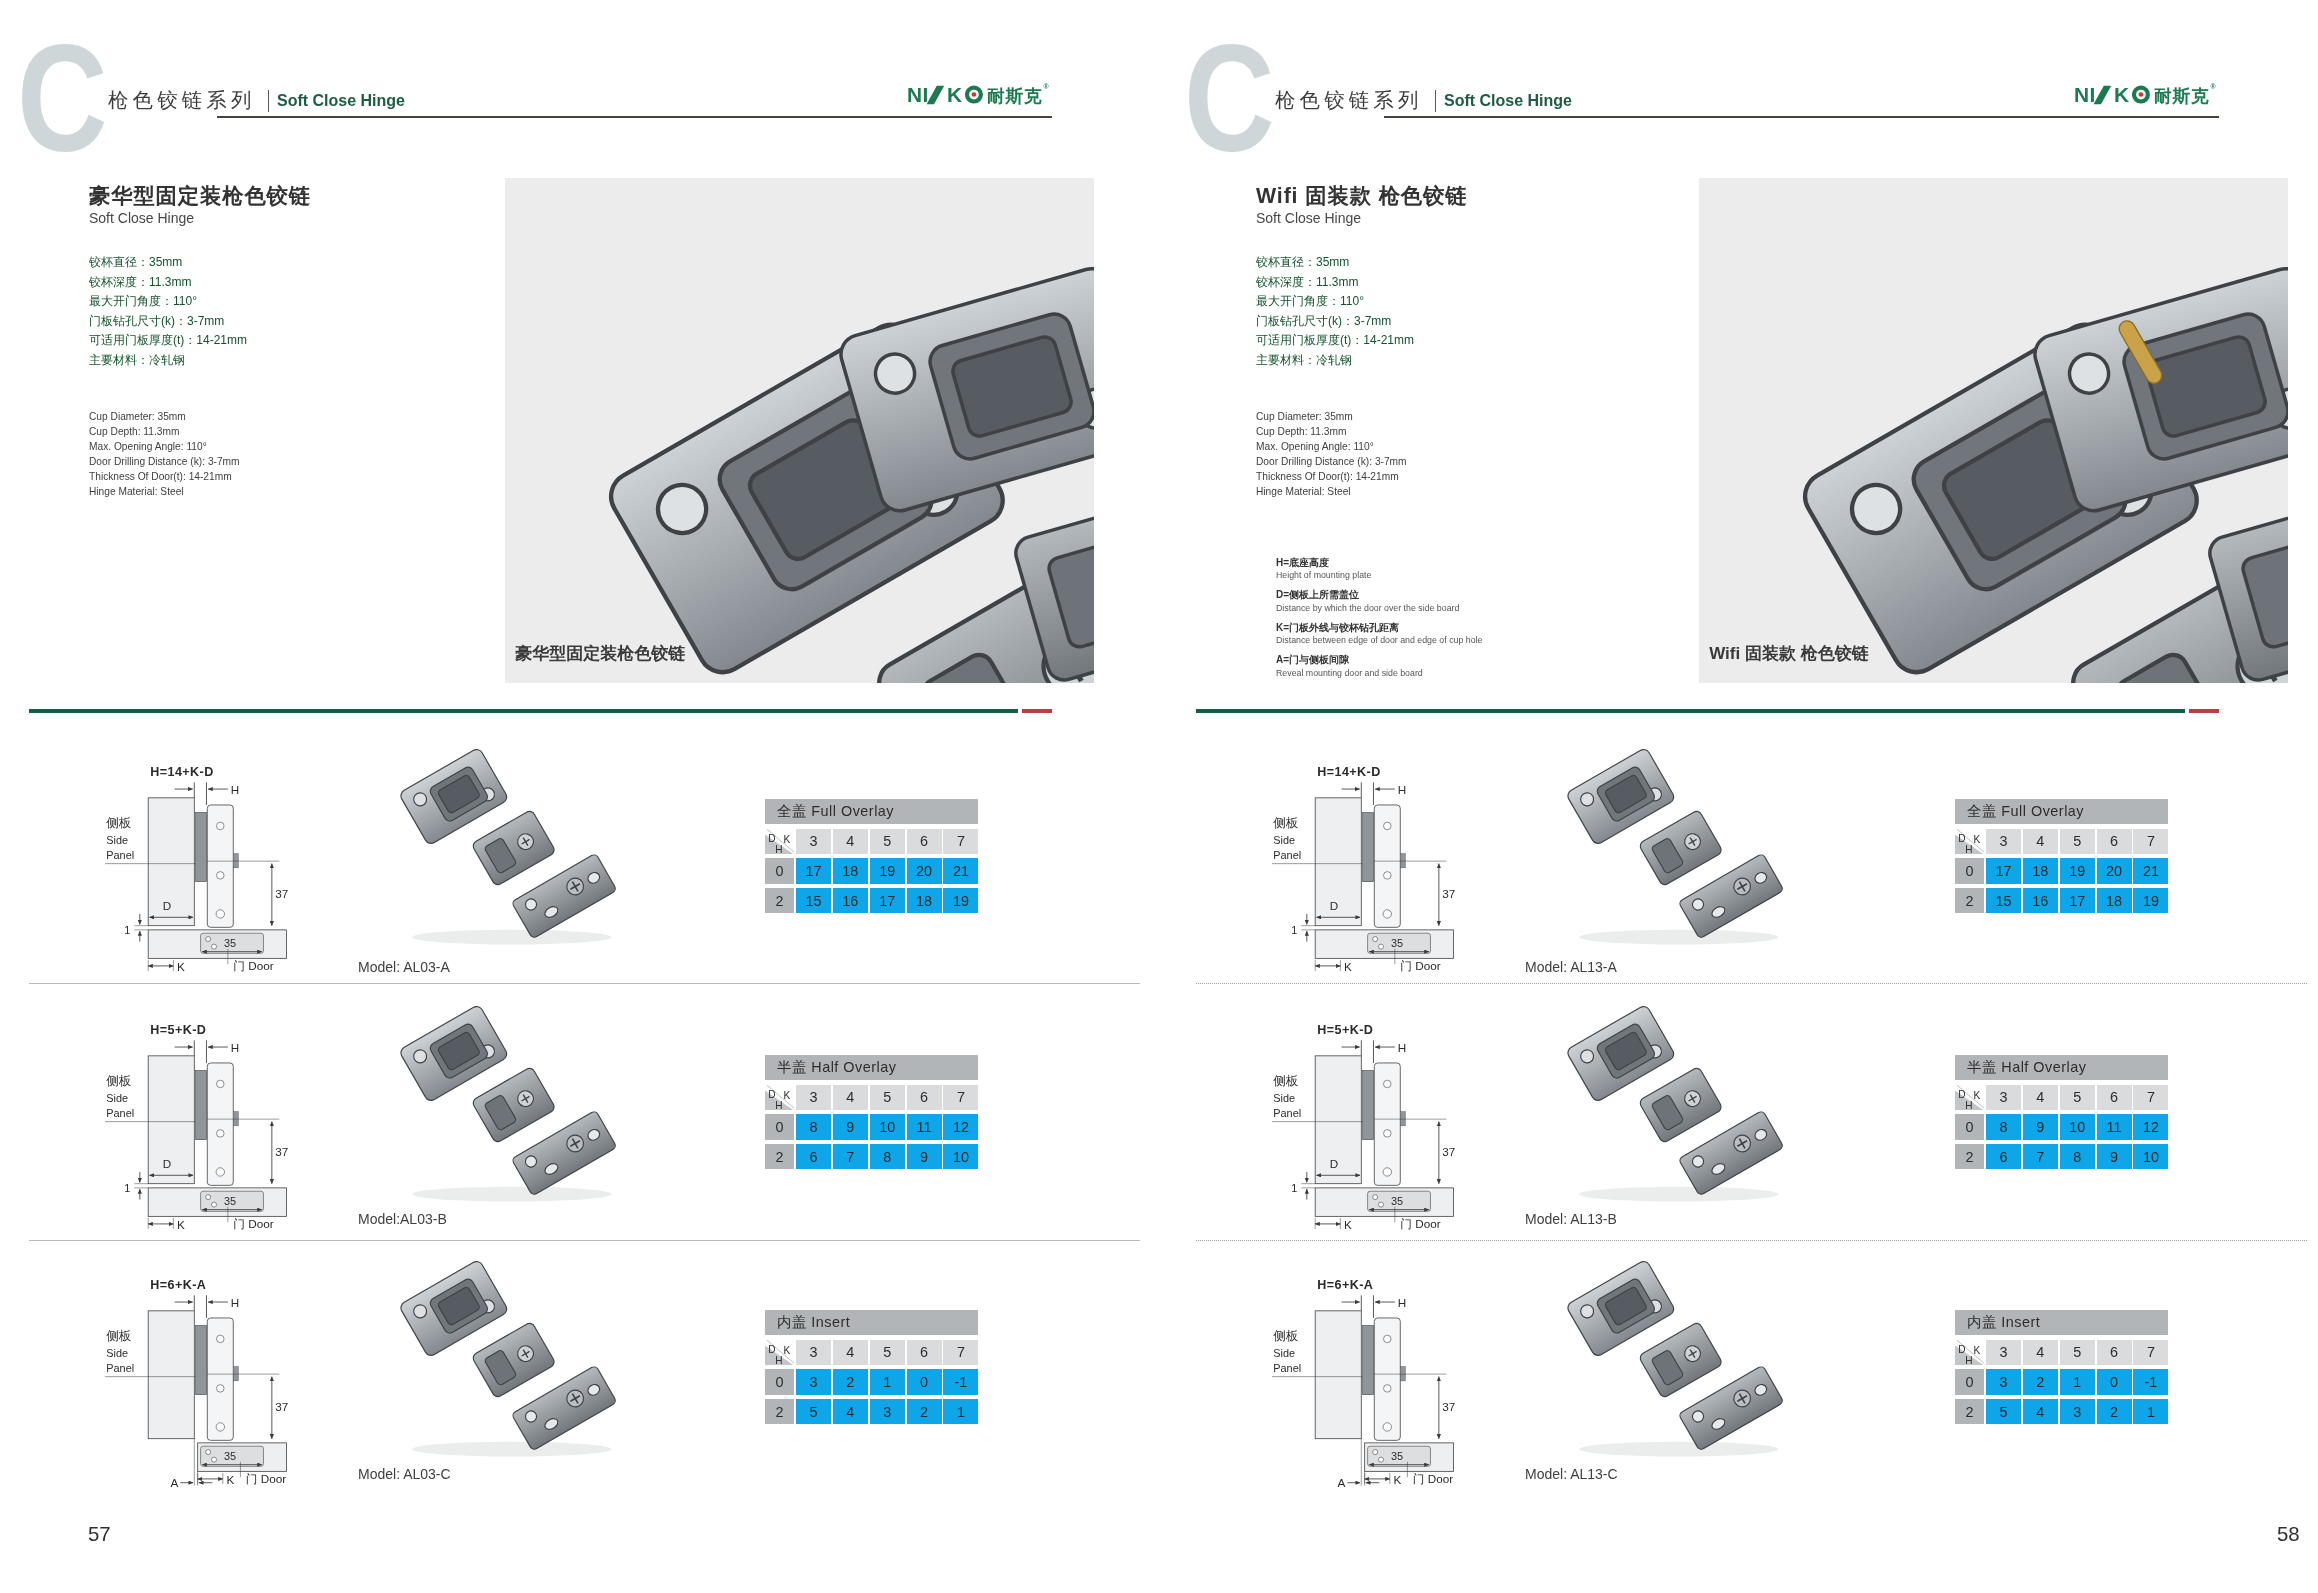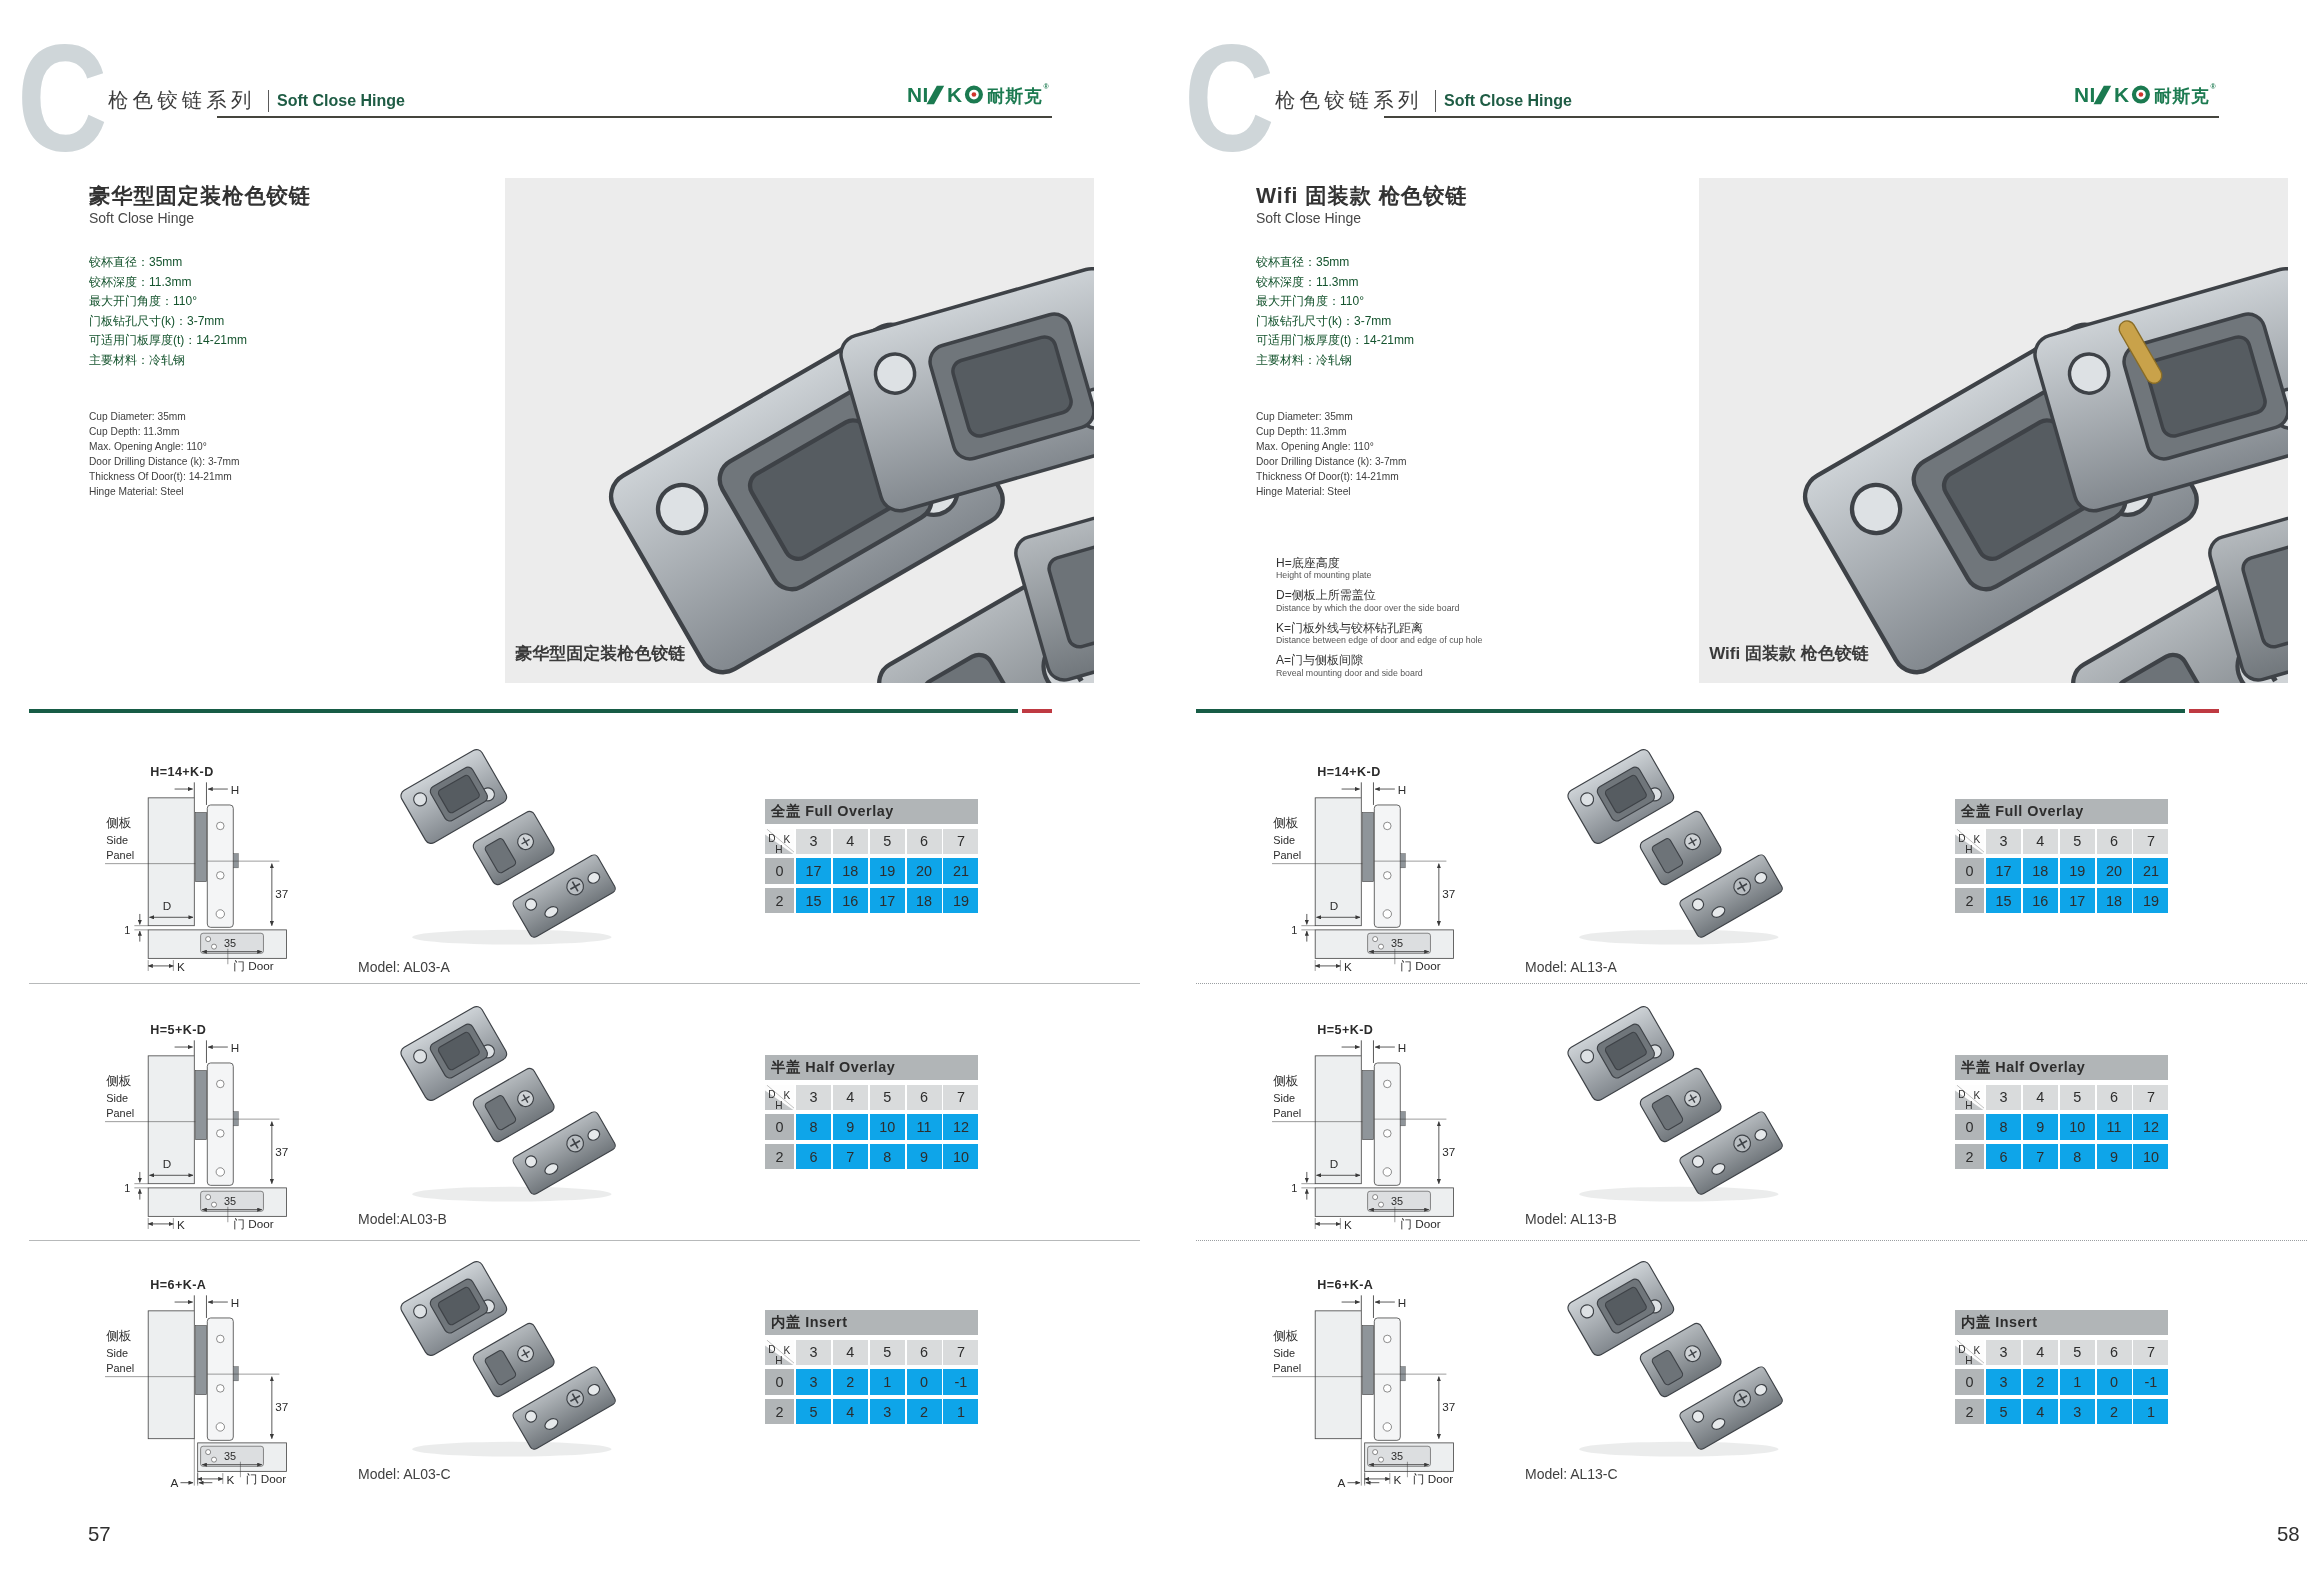--- a/index.html
+++ b/index.html
@@ -26,7 +26,7 @@
   .specs{left:89px;top:253px;font-size:12px;line-height:19.5px;color:#14532d}
   .specs-en{left:89px;top:409px;font-size:10.2px;line-height:15px;color:#3e3e3e}
   .defs{left:109px;top:556px}
-  .def-zh{font-size:12px;font-weight:400;color:#333;line-height:14.4px}
+  .def-zh{font-size:10px;font-weight:700;color:#333;line-height:14.4px}
   .def-en{font-size:8.8px;color:#555;line-height:11px;margin-bottom:7px}
 
   

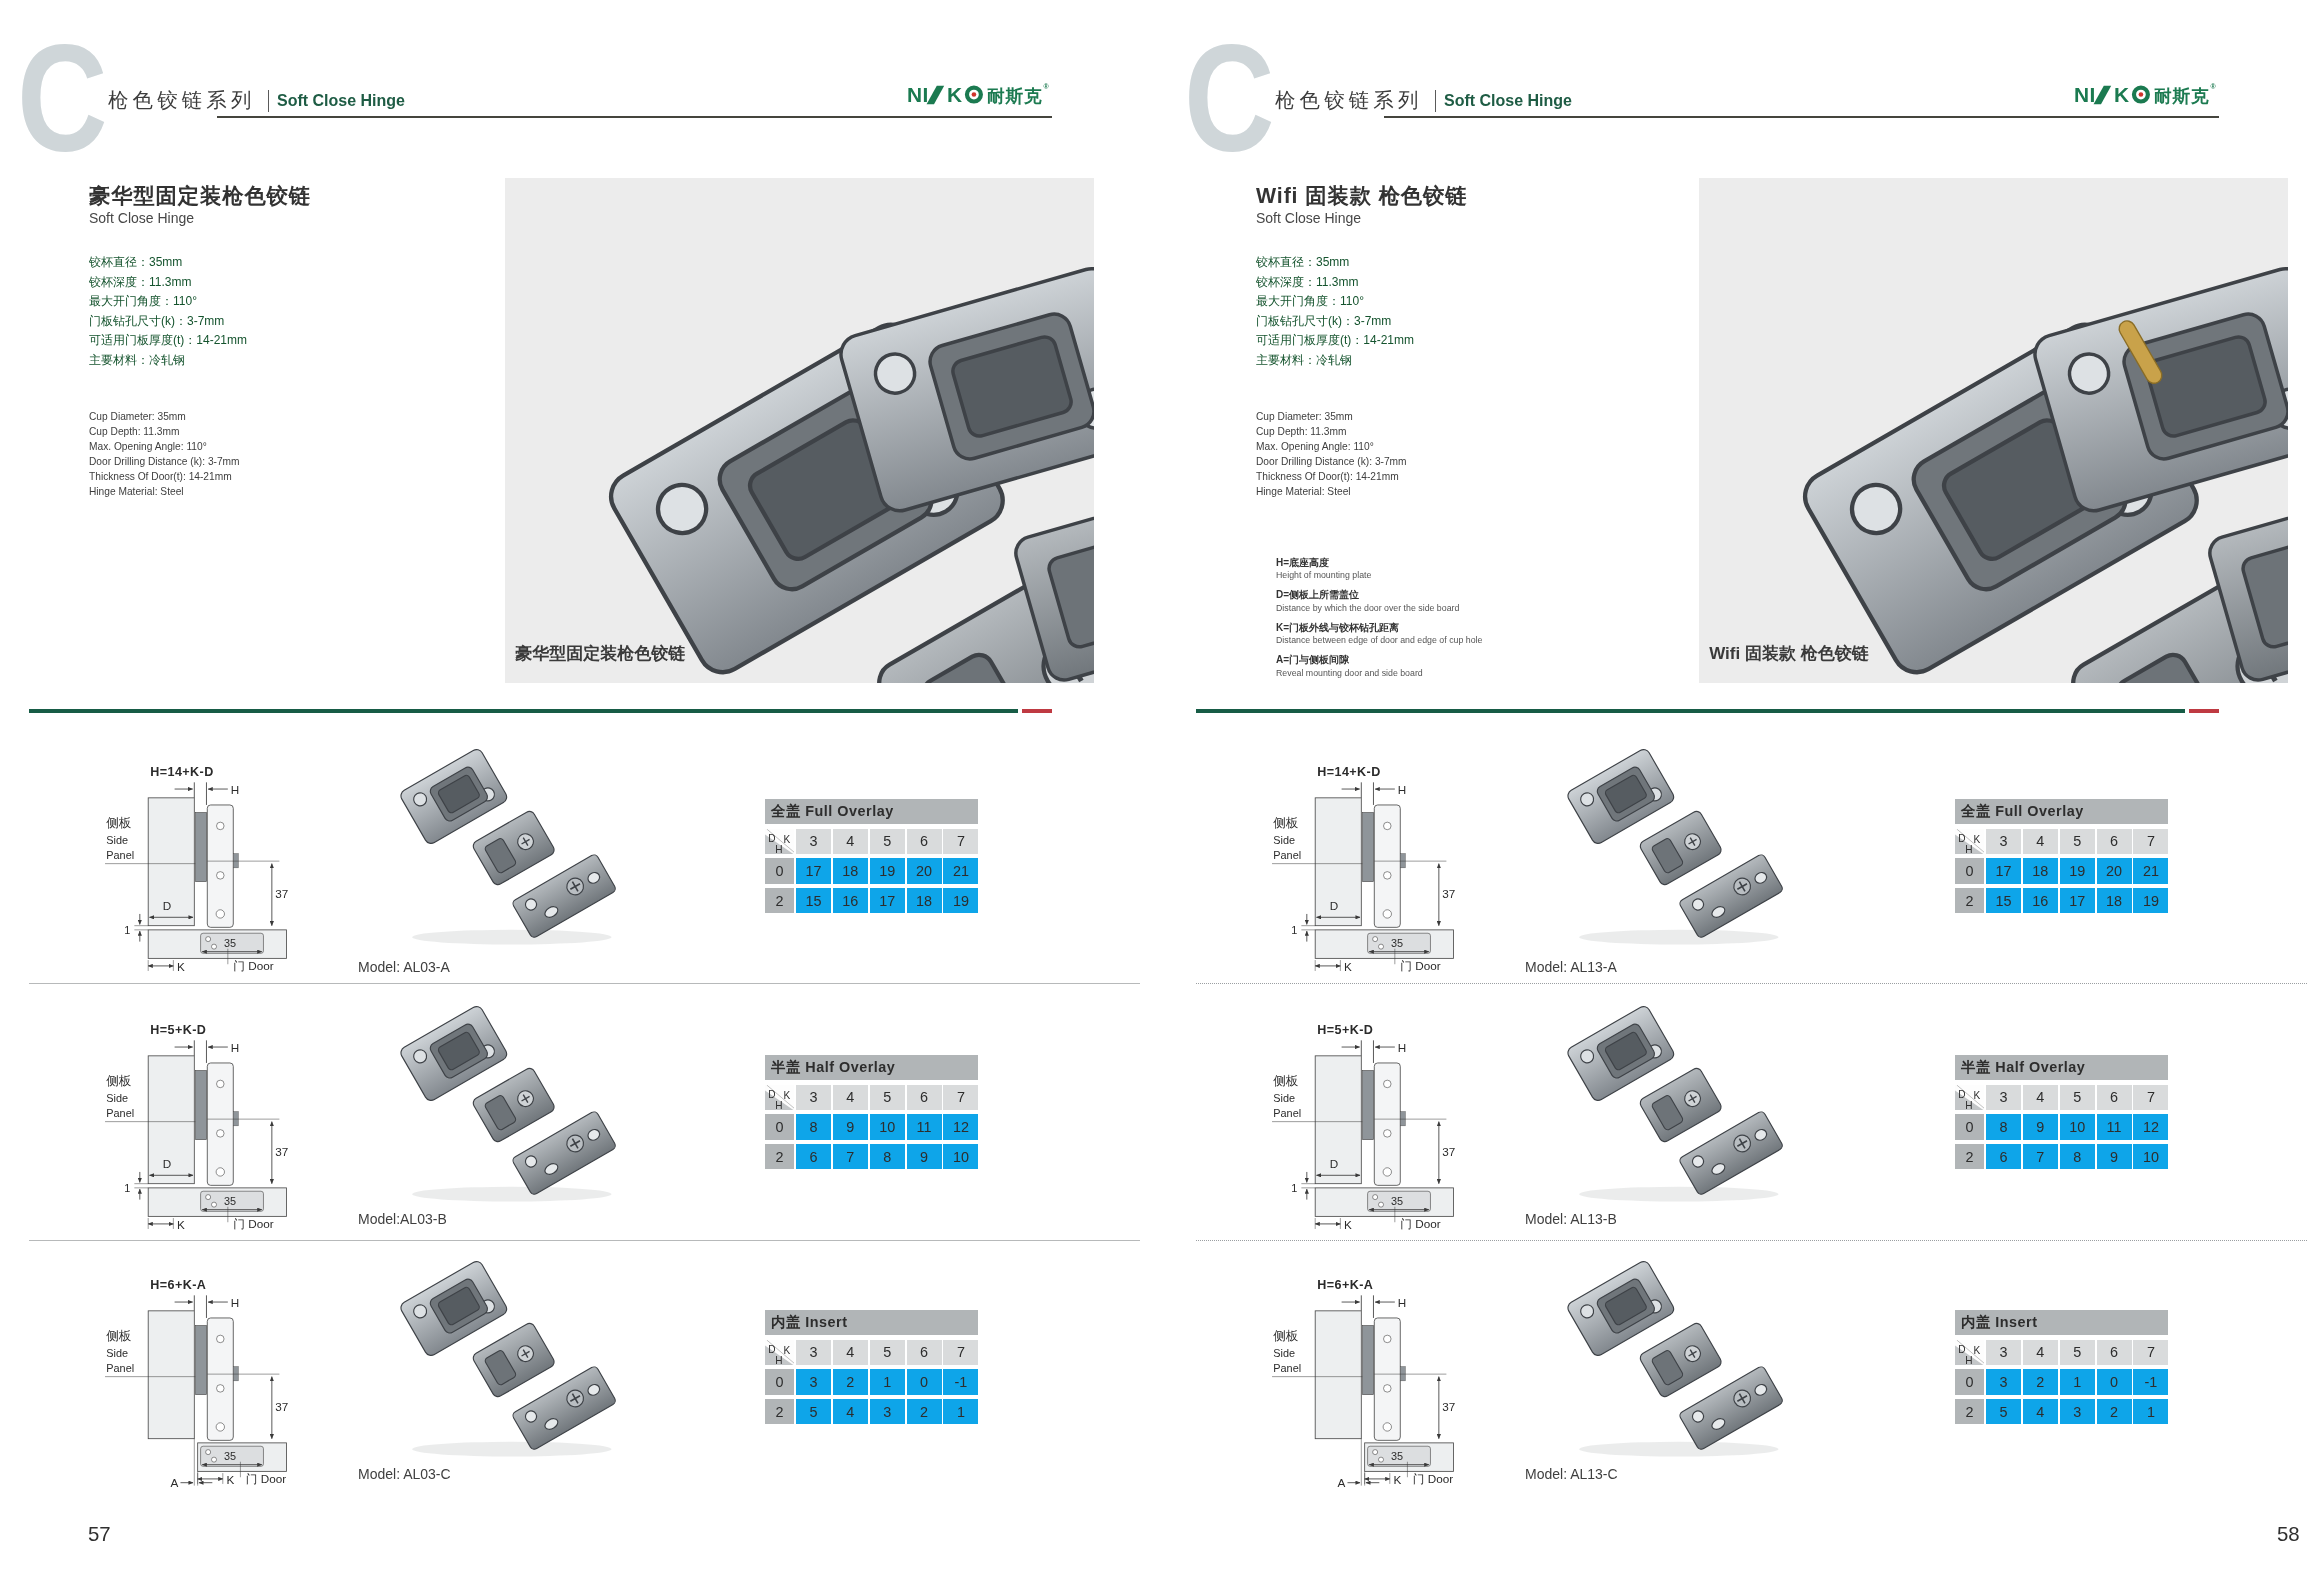--- a/index.html
+++ b/index.html
@@ -61,8 +61,8 @@
 
   .spec-table{left:765px;width:213px}
   #pageR .spec-table{left:788px}
-  .tbl-title{height:25px;background:#b1b5b7;color:#2d2d2d;font-size:14.4px;font-weight:700;
-             line-height:25px;padding-left:6px;letter-spacing:0.5px}
+  .tbl-title{height:25px;background:#b1b5b7;color:#2d2d2d;font-size:14.4px;font-weight:400;
+             line-height:25px;padding-left:12px;letter-spacing:0.5px}
   .tbl-grid{margin-top:4.6px;display:grid;grid-template-columns:29px repeat(5,35px);
             grid-auto-rows:25.5px;gap:4.2px 1.9px}
   .hcell{background:#d9dbdc}

